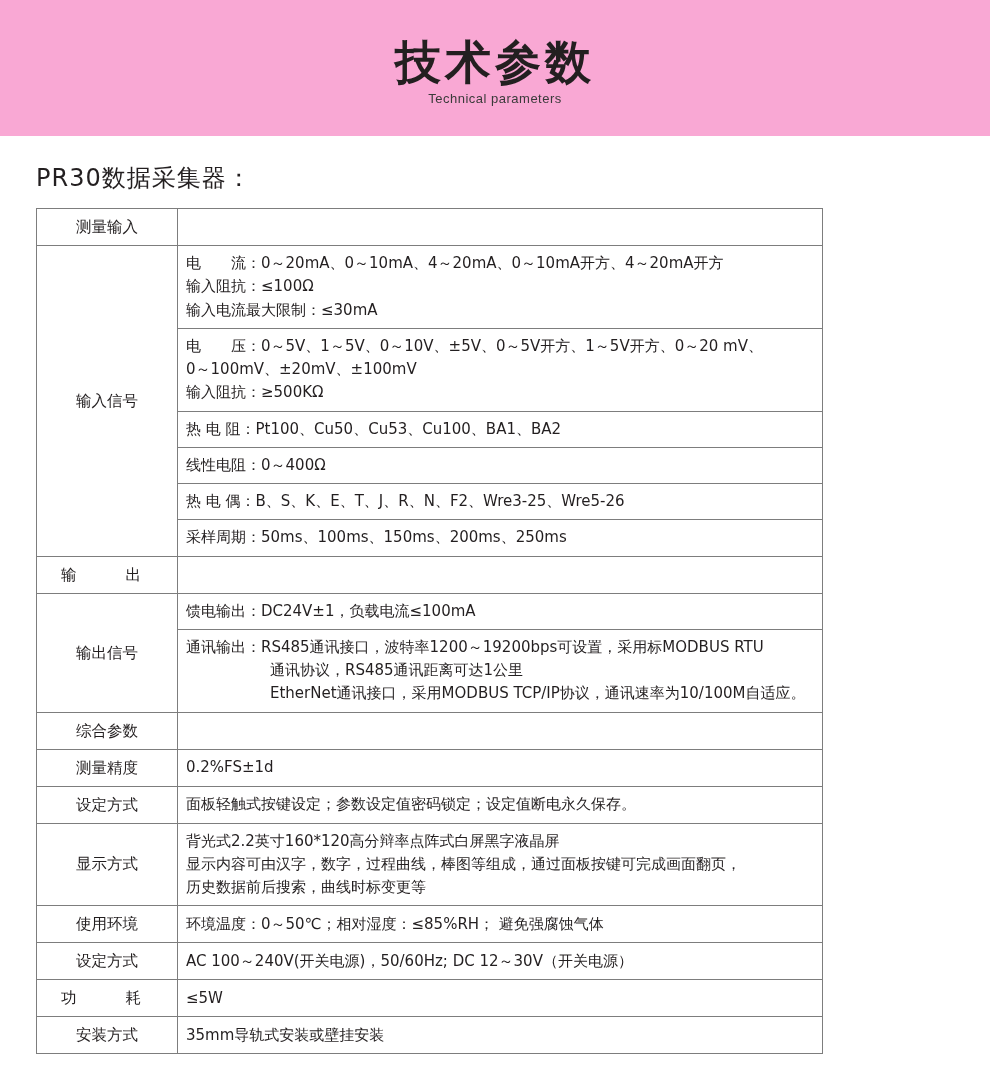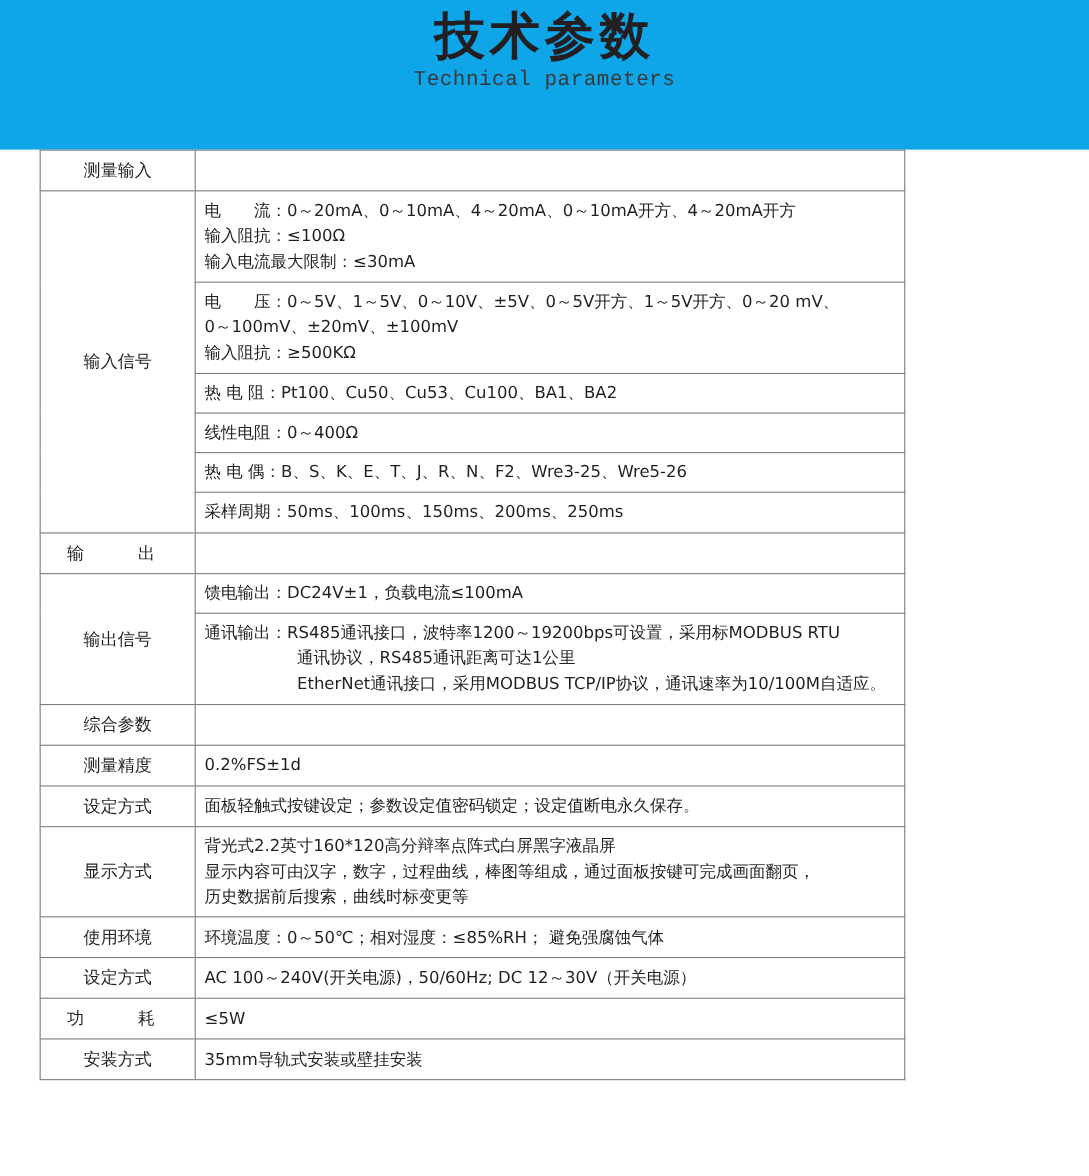--- a/index.html
+++ b/index.html
@@ -24,10 +24,11 @@
   .banner {
     width: 990px;
     height: 136px;
-    background: #0ea5e9;
+    background: #f9a8d4;
     display: flex;
     flex-direction: column;
     align-items: center;
+    justify-content: center;
     box-sizing: border-box;
     padding-top: 6px;
   }

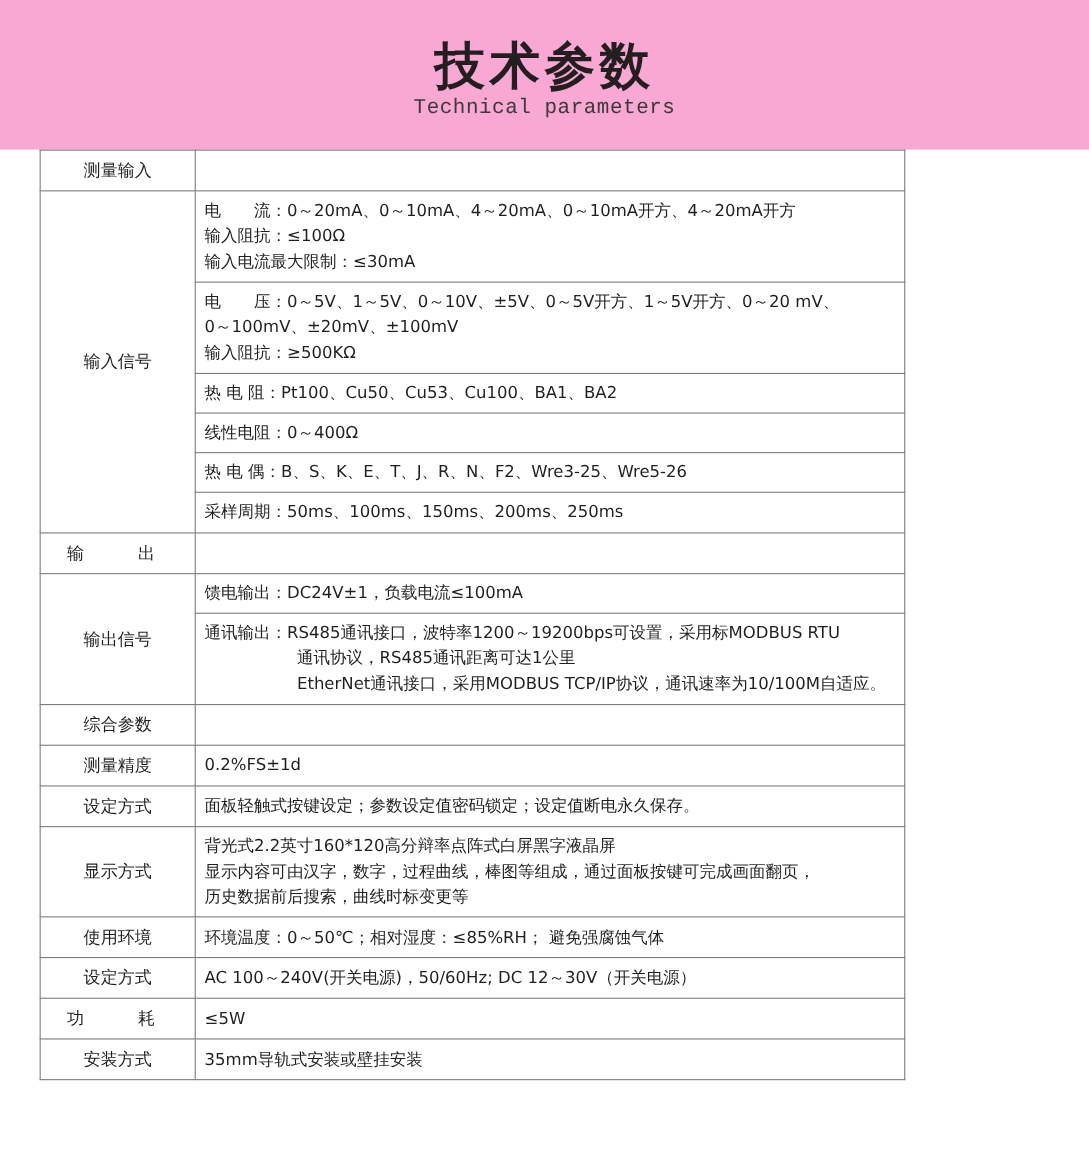--- a/index.html
+++ b/index.html
@@ -41,11 +41,11 @@
     font-family: "DejaVu Sans", "Liberation Sans", sans-serif;
   }
   .banner-sub {
-    font-size: 19px;
+    font-size: 13px;
     color: #3a3a3a;
     letter-spacing: 0.5px;
     margin-top: 2px;
-    font-family: Liberation Mono, monospace;
+    font-family: Liberation Sans, sans-serif;
   }
   
   .section-title {

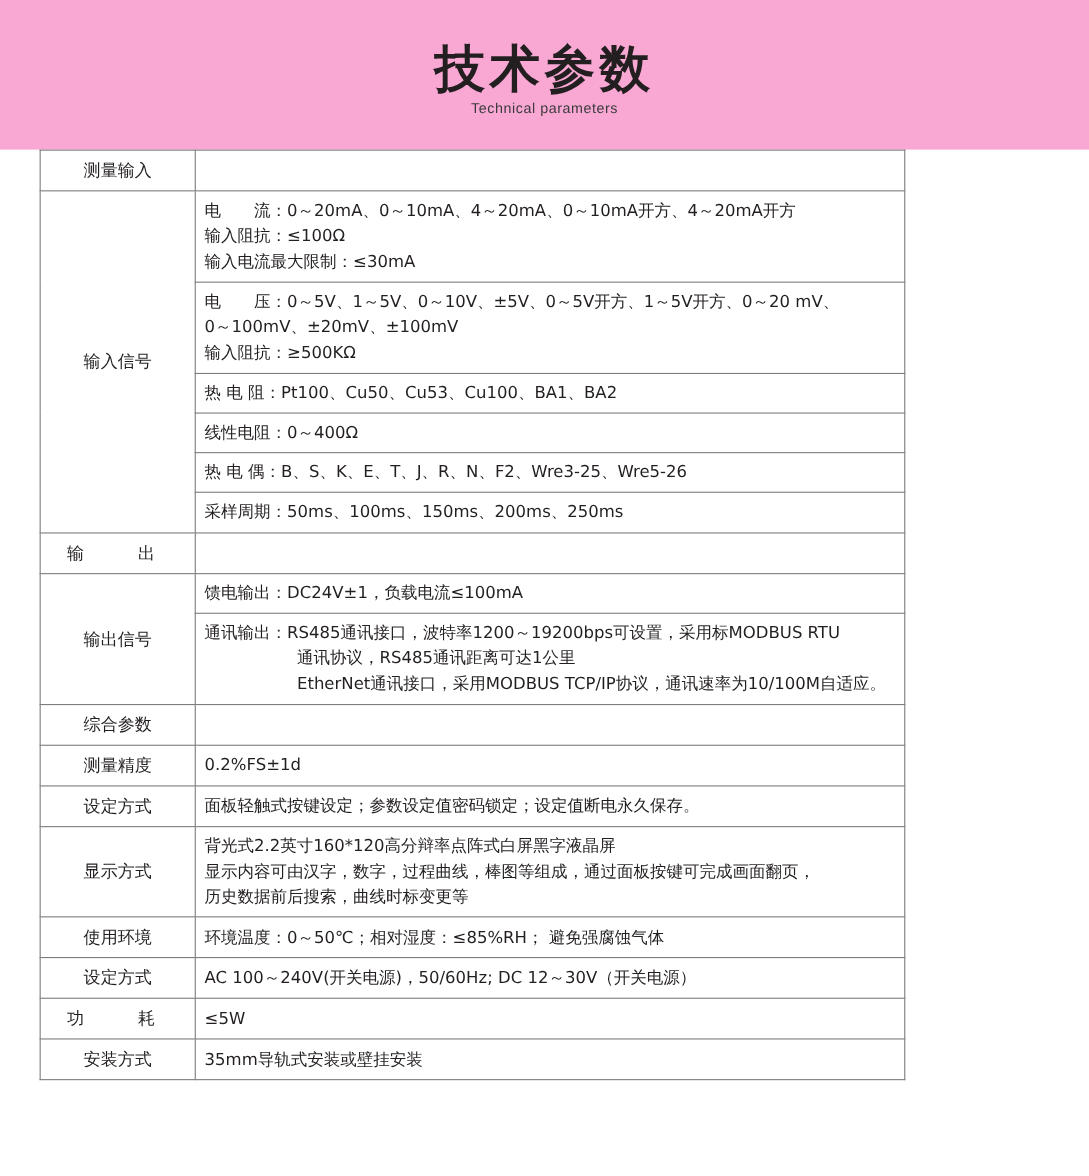--- a/index.html
+++ b/index.html
@@ -114,6 +114,7 @@
     <div class="banner-sub">Technical parameters</div>
   </div>
 
+  <div class="section-title">PR30数据采集器：</div>
 
   <div class="spec-wrap">
     <table class="spec">

